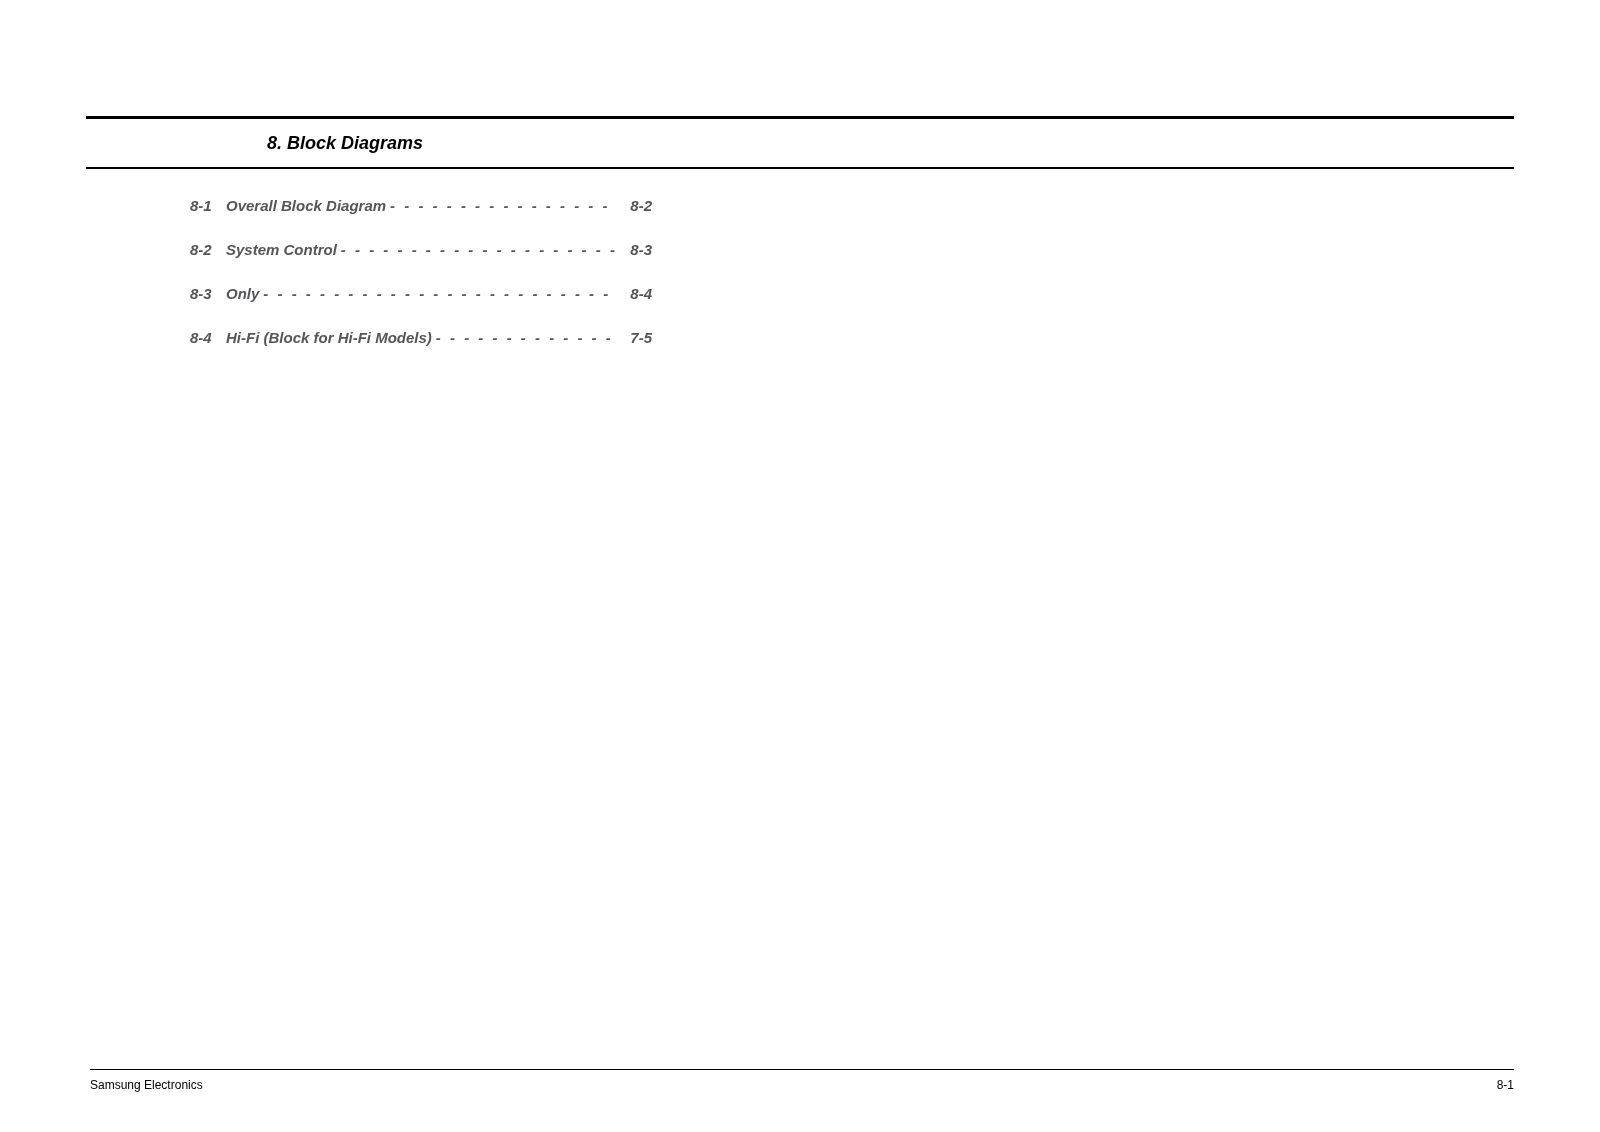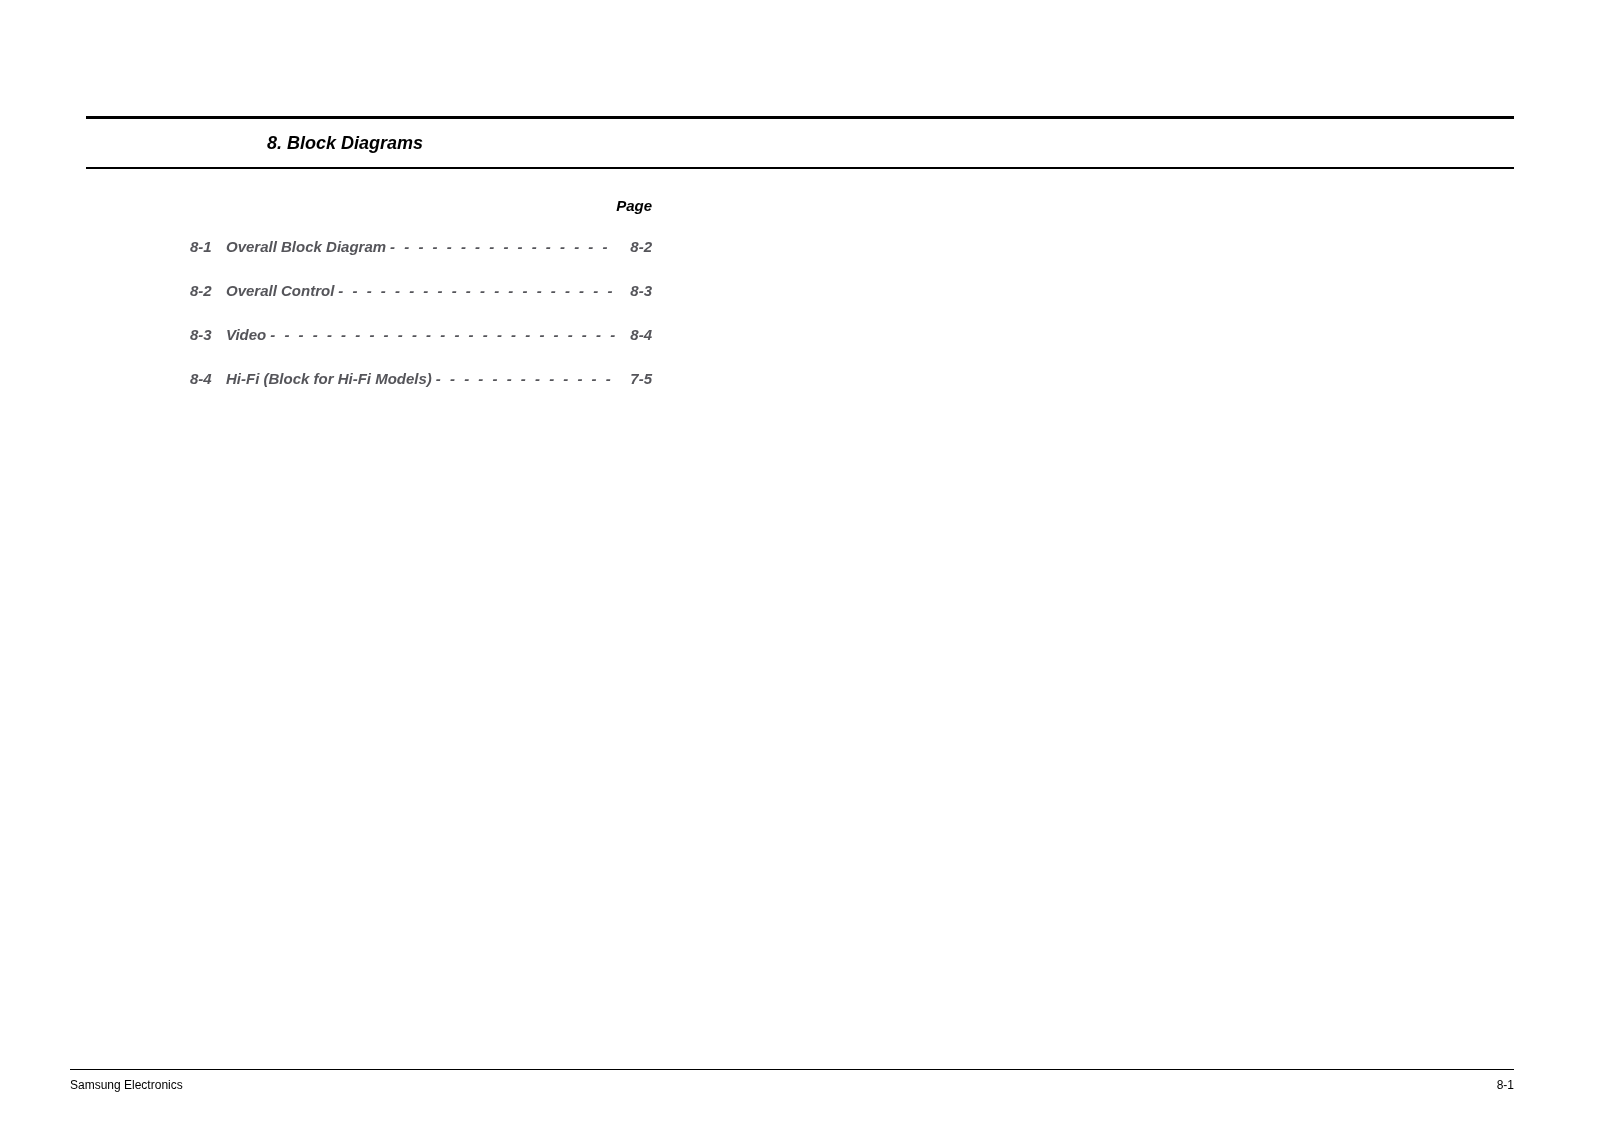--- a/index.html
+++ b/index.html
@@ -148,7 +148,6 @@
 
   <div class="toc-area">
 
-    <div class="page-header">Page</div>
 
     <div class="toc-line">
       <span class="toc-num">8-1</span>

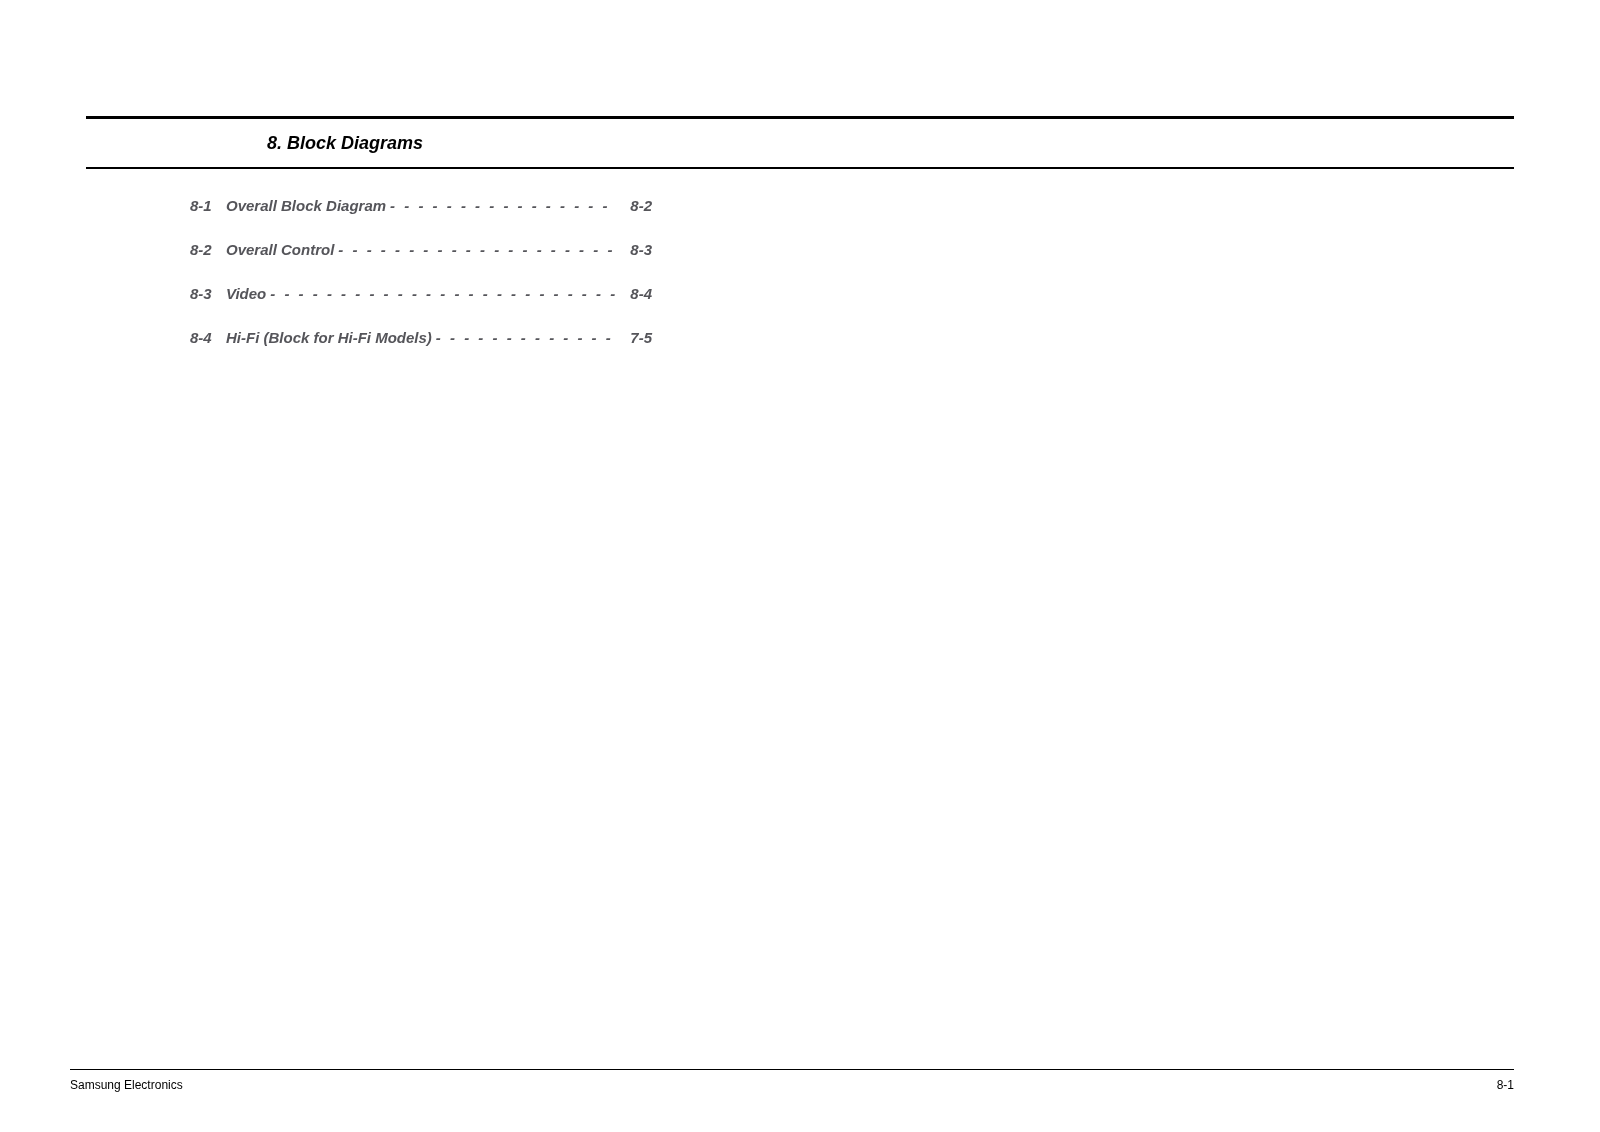--- a/index.html
+++ b/index.html
@@ -161,7 +161,7 @@
     <div class="toc-line">
       <span class="toc-num">8-2</span>
       <span class="toc-label-wrap">
-        <span class="toc-label">Overall Control</span>
+        <span class="toc-label">System Control</span>
         <span class="toc-leader">- - - - - - - - - - - - - - - - - - - - - - - - - - - - - - - - - - - - - - - - - - - - - - - -</span>
       </span>
       <span class="toc-page">8-3</span>

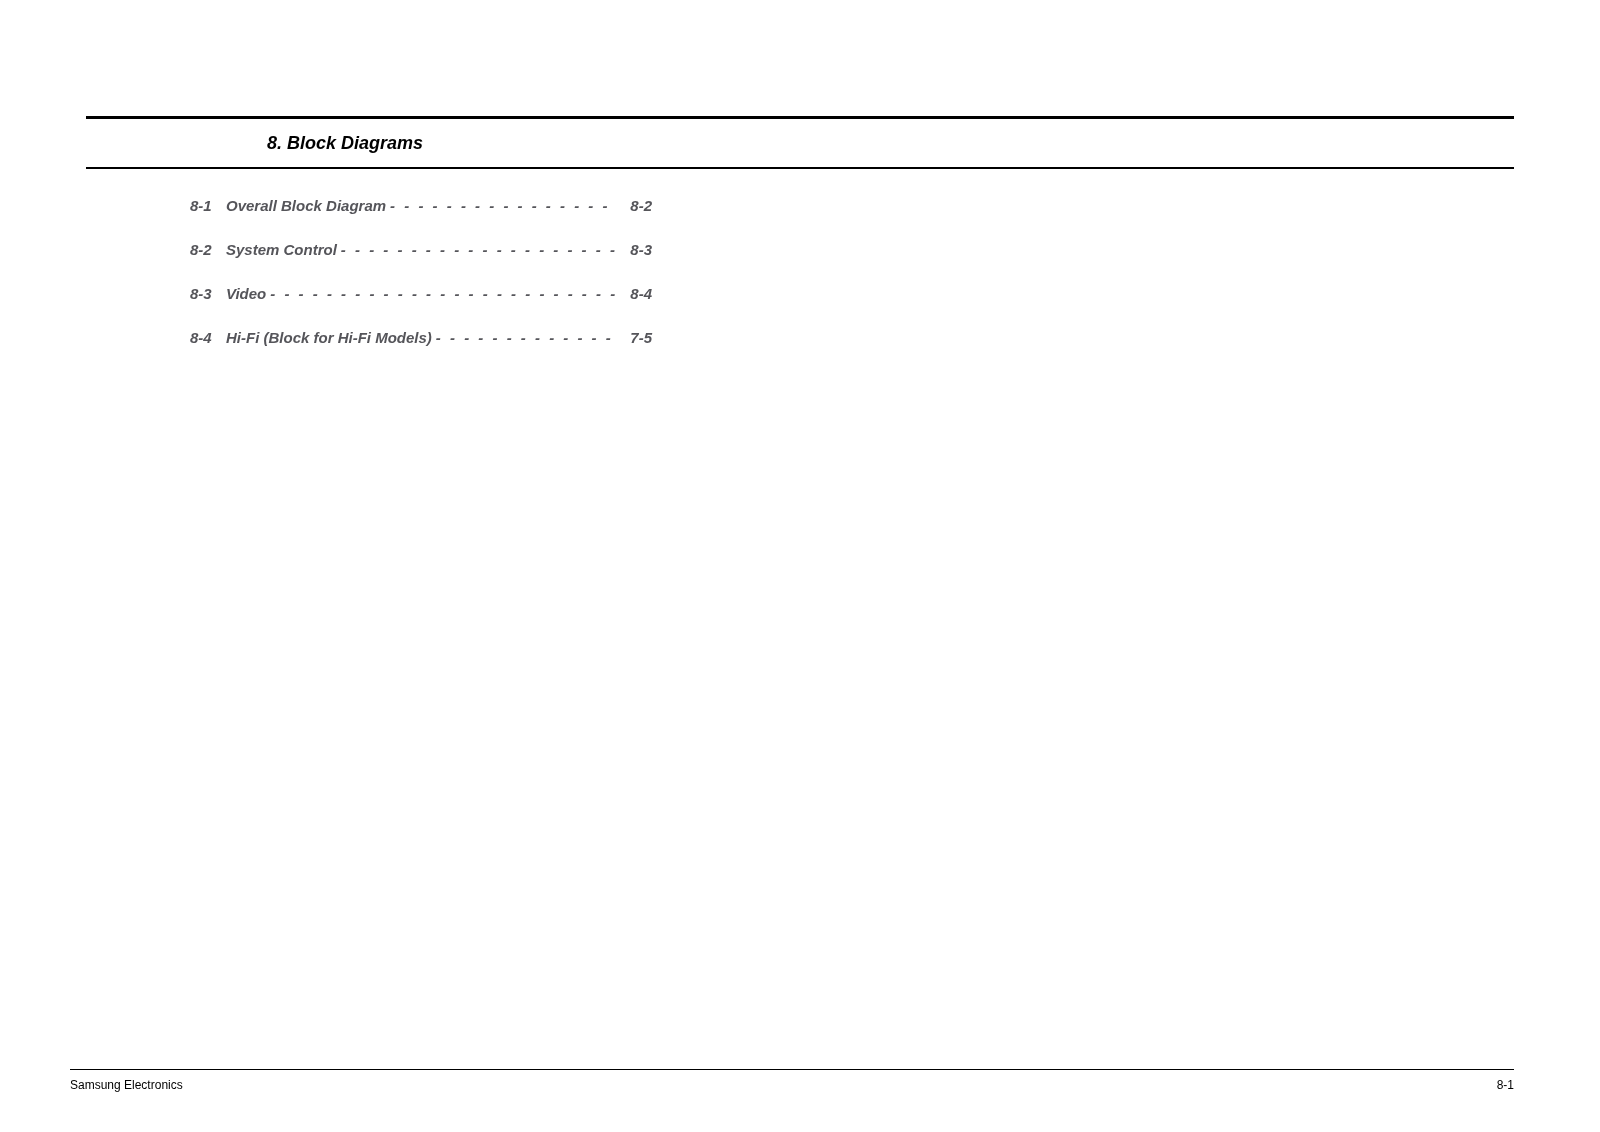--- a/index.html
+++ b/index.html
@@ -170,7 +170,7 @@
     <div class="toc-line">
       <span class="toc-num">8-3</span>
       <span class="toc-label-wrap">
-        <span class="toc-label">Video</span>
+        <span class="toc-label">Only</span>
         <span class="toc-leader">- - - - - - - - - - - - - - - - - - - - - - - - - - - - - - - - - - - - - - - - - - - - - - - -</span>
       </span>
       <span class="toc-page">8-4</span>

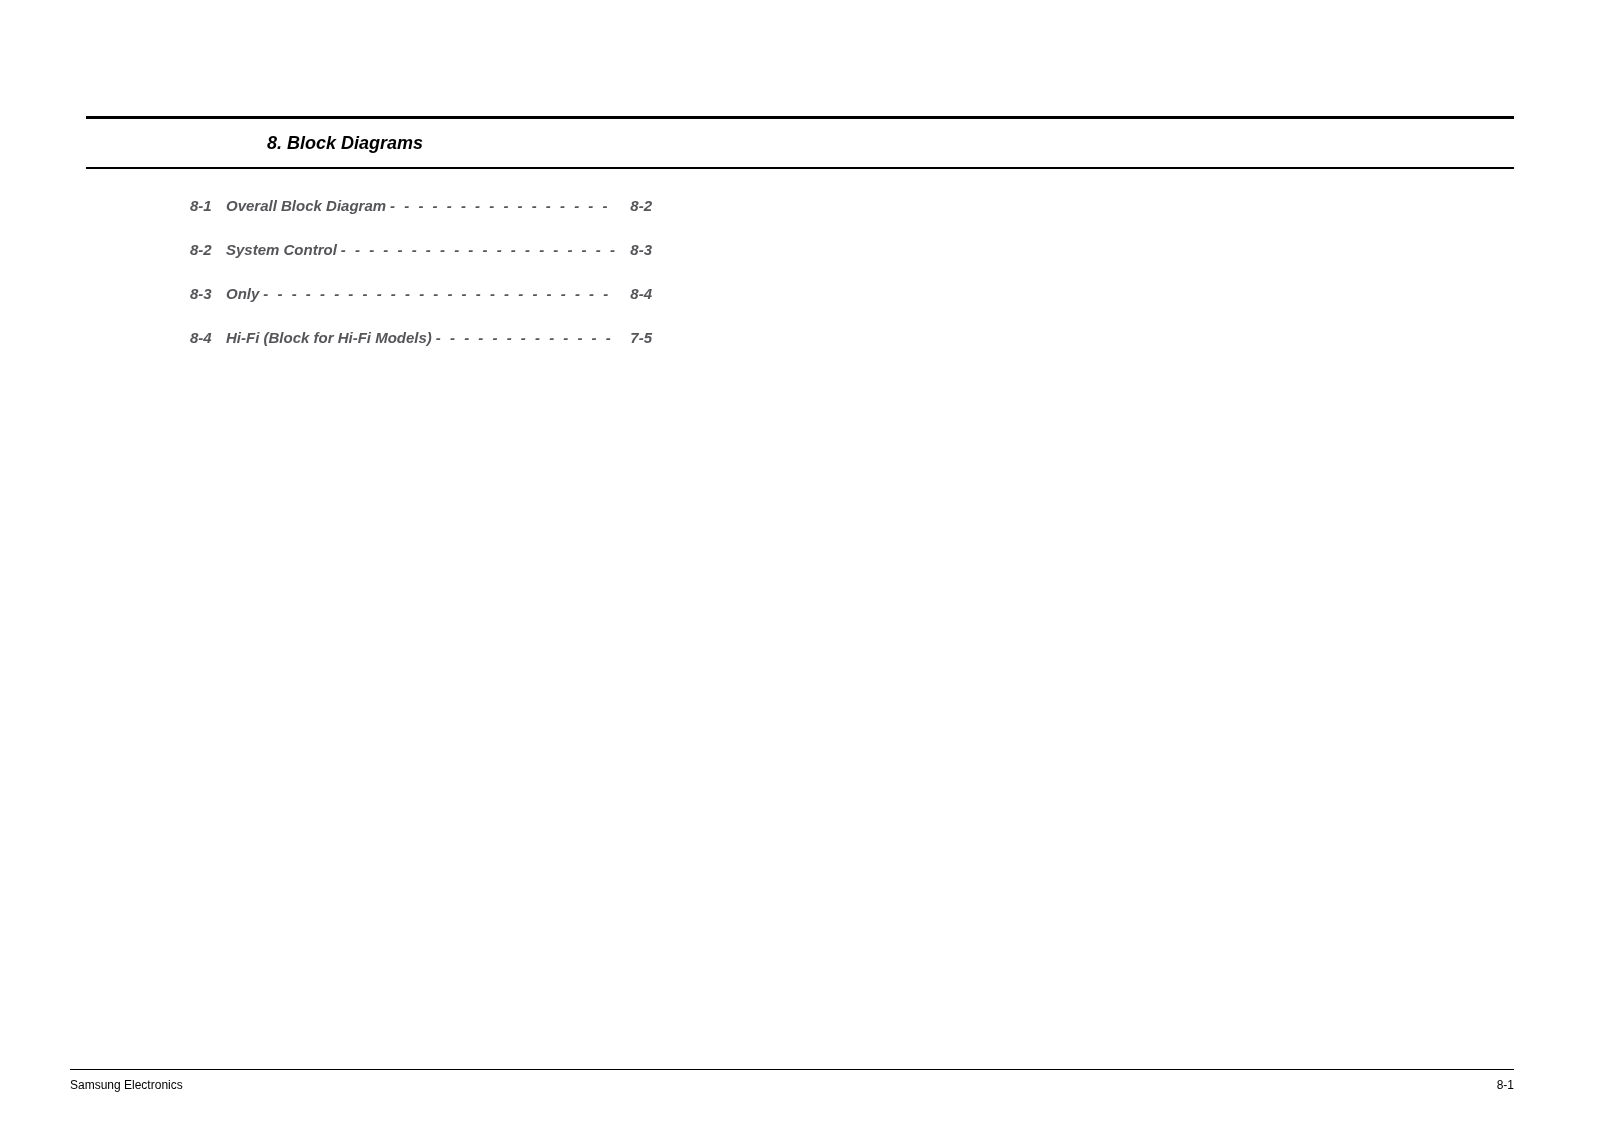--- a/index.html
+++ b/index.html
@@ -109,7 +109,7 @@
     .footer {
       position: absolute;
       bottom: 40px;
-      left: 70px;
+      left: 90px;
       right: 86px;
     }
 

